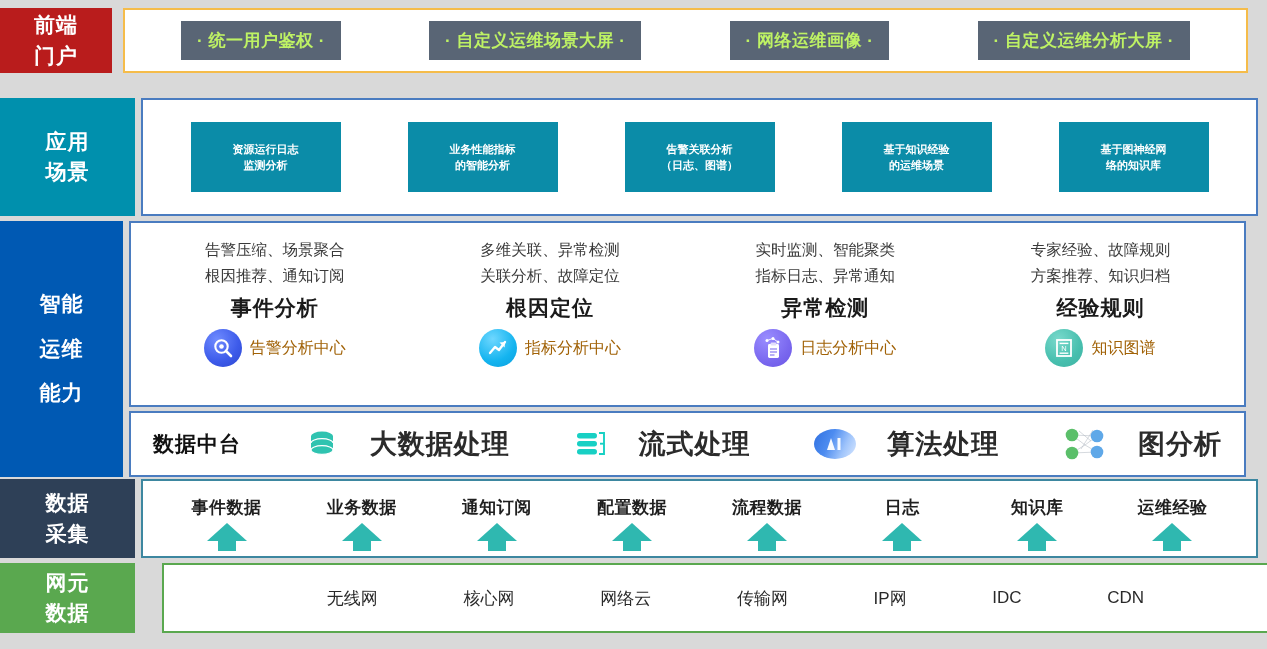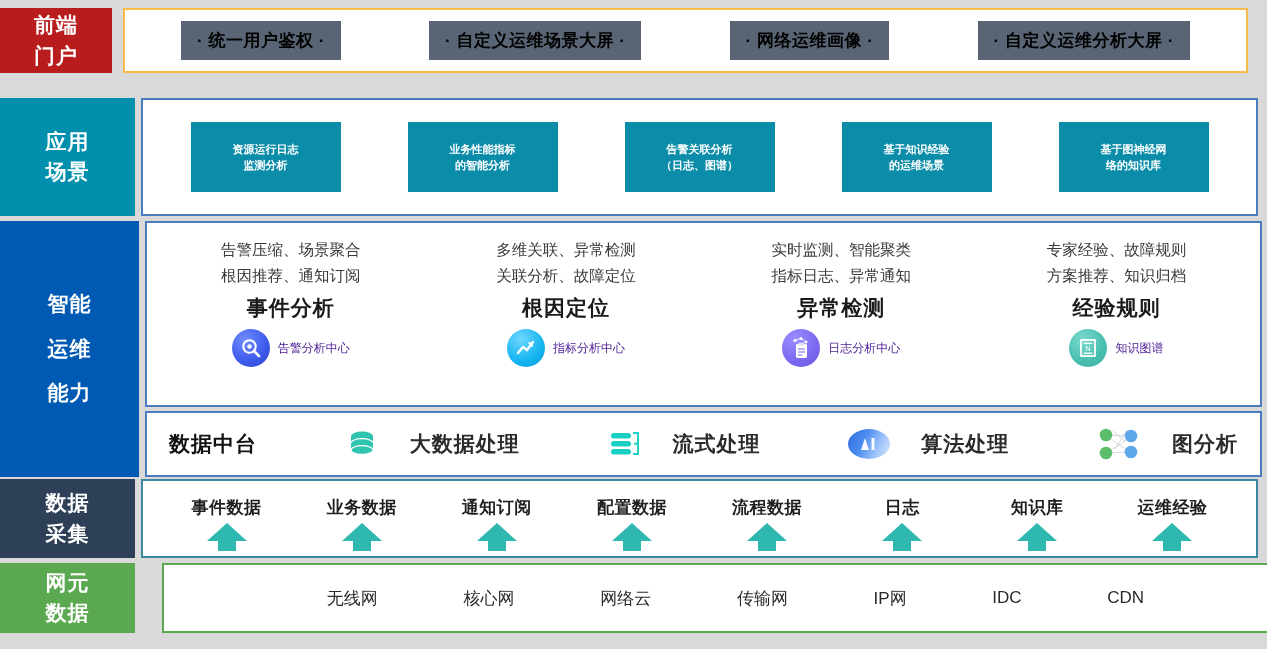--- a/index.html
+++ b/index.html
@@ -31,7 +31,7 @@
     padding:0 12px;
   }
   .portal-chip{
-    background:#596575;color:#000000;font-size:17px;font-weight:bold;
+    background:#596575;color:#bef264;font-size:17px;font-weight:bold;
     padding:8px 16px;white-space:nowrap;letter-spacing:.5px;
   }
 

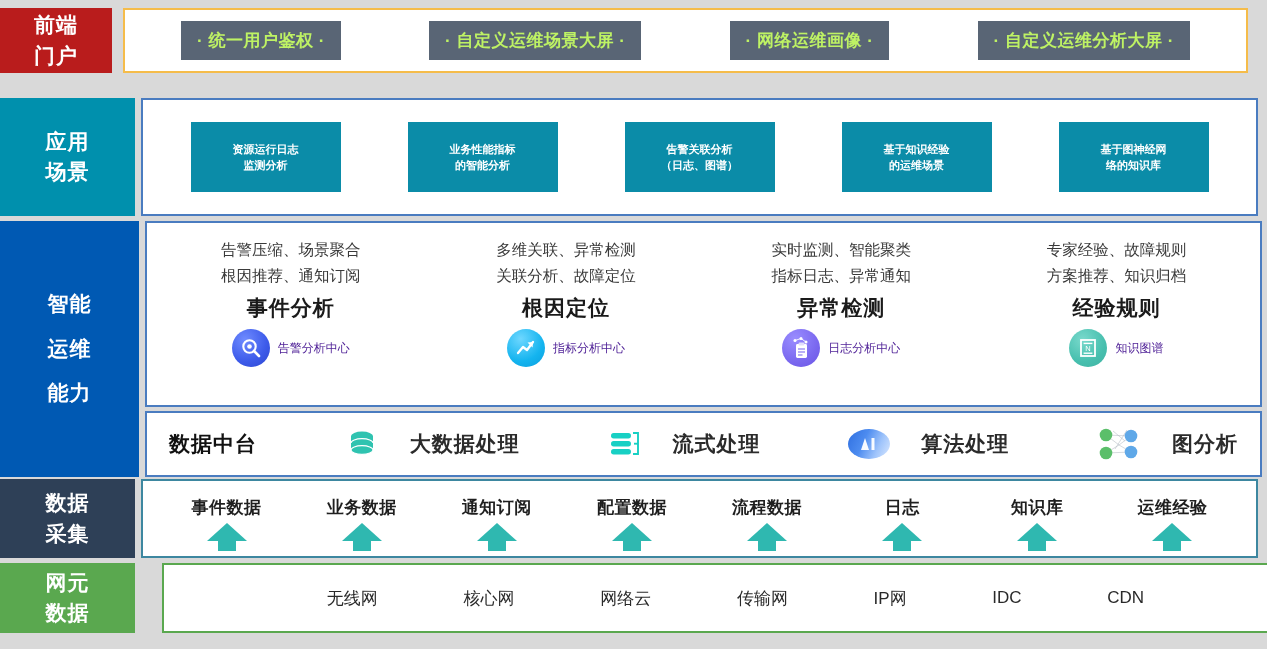--- a/index.html
+++ b/index.html
@@ -53,7 +53,7 @@
 
   
   #row-ops{top:221px;height:256px;}
-  #row-ops .side{width:139px;height:256px;background:#0059b3;font-size:21px;flex-direction:column;}
+  #row-ops .side{width:123px;height:256px;background:#0059b3;font-size:21px;flex-direction:column;}
   #row-ops .side span{margin:7px 0;}
   .ops-stack{margin-left:6px;width:1117px;display:flex;flex-direction:column;}
   .ops-top{

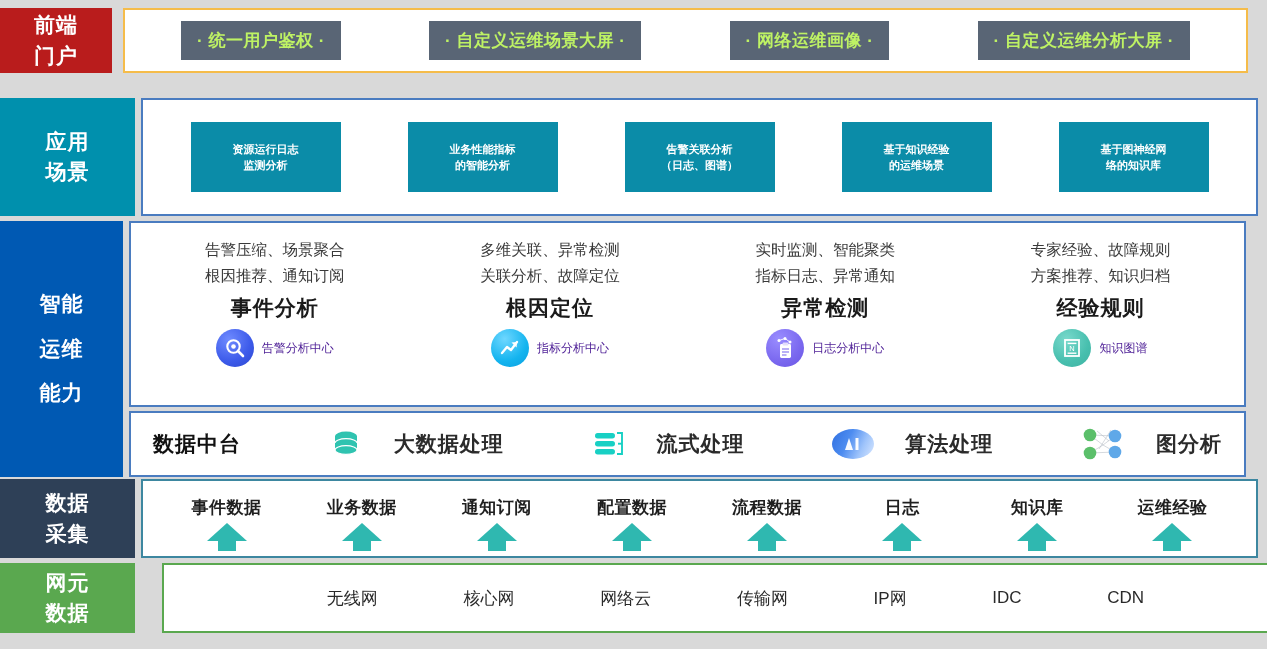--- a/index.html
+++ b/index.html
@@ -64,7 +64,7 @@
   .ops-desc{font-size:15.5px;color:#3a3a3a;line-height:1.65;text-align:center;white-space:nowrap;}
   .ops-title{font-size:21px;font-weight:bold;color:#1a1a1a;margin:6px 0 7px;letter-spacing:1px;}
   .ops-icon-row{display:flex;align-items:center;gap:8px;}
-  .ops-icon-label{font-size:12px;color:#4c1d95;white-space:nowrap;}
+  .ops-icon-label{font-size:16px;color:#a16207;white-space:nowrap;}
 
   .ops-bottom{
     height:66px;margin-top:4px;border:2px solid #4a7cc0;background:#fff;box-sizing:border-box;

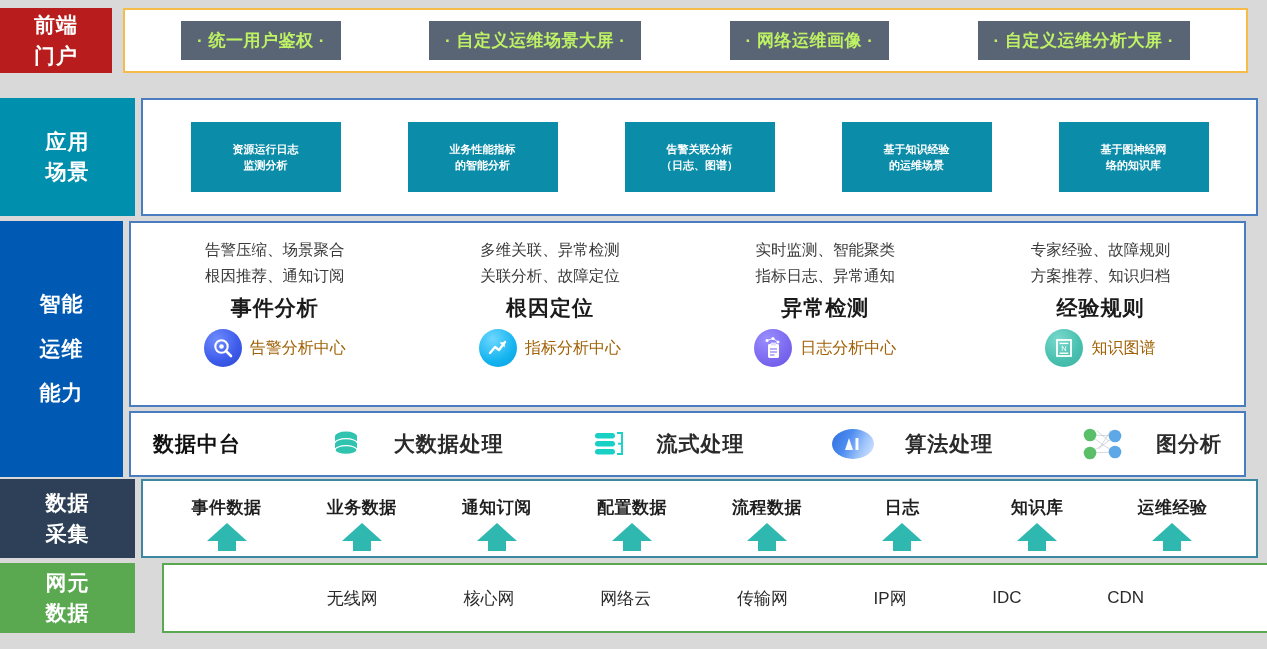--- a/index.html
+++ b/index.html
@@ -72,7 +72,7 @@
   }
   .mid-title{font-size:21px;font-weight:bold;color:#111;letter-spacing:1px;white-space:nowrap;}
   .mid-item{display:flex;align-items:center;gap:11px;white-space:nowrap;}
-  .mid-item-label{font-size:21px;font-weight:bold;color:#2b2b2b;letter-spacing:1px;margin-left:20px;}
+  .mid-item-label{font-size:27px;font-weight:bold;color:#2b2b2b;letter-spacing:1px;margin-left:20px;}
   .mid-spacer{flex:1;}
 
   

